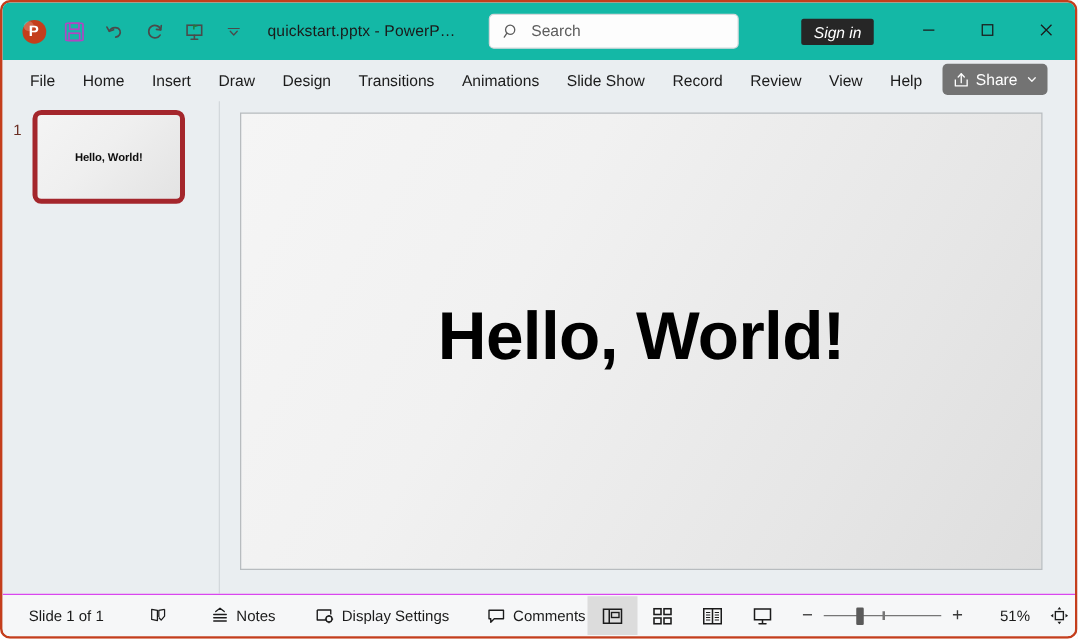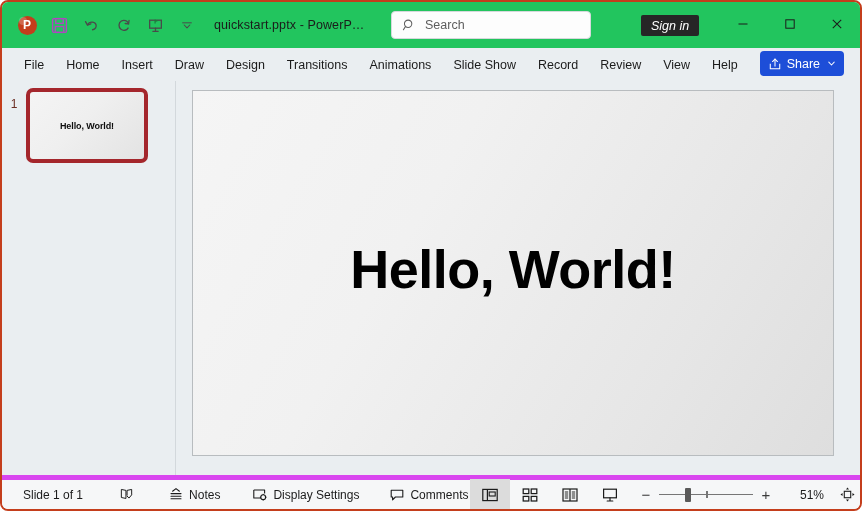--- a/index.html
+++ b/index.html
@@ -28,7 +28,7 @@
     height: 46px;
     display: flex;
     align-items: center;
-    background: #22c55e;
+    background: #14b8a6;
     padding-left: 10px;
     box-sizing: border-box;
   }

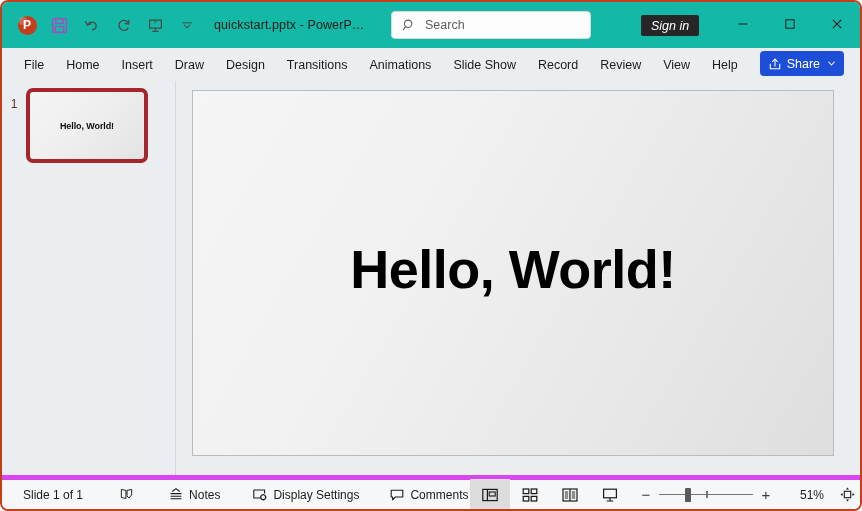--- a/index.html
+++ b/index.html
@@ -150,10 +150,10 @@
 
   .share-btn {
     position: absolute;
-    right: 16px;
+    right: 22px;
     top: 3px;
     height: 25px;
-    background: #1d4ed8;
+    background: #737373;
     color: #ffffff;
     border-radius: 4px;
     display: flex;

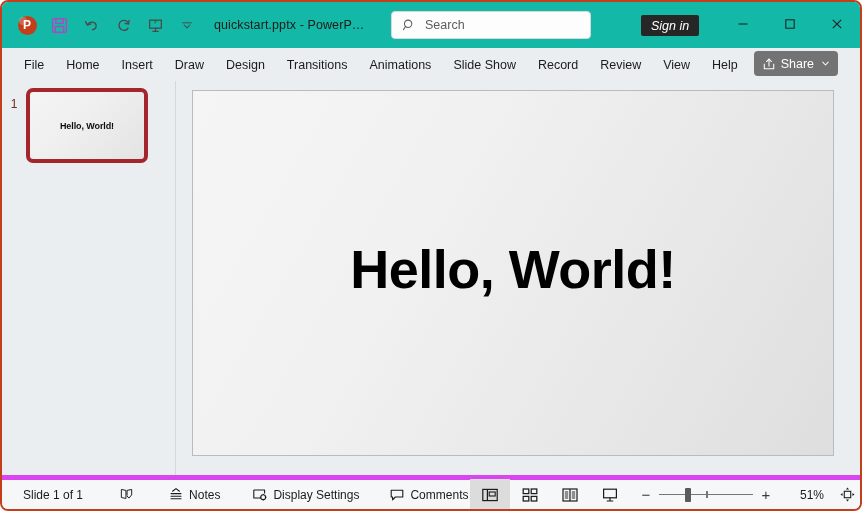--- a/index.html
+++ b/index.html
@@ -238,7 +238,7 @@
     position: relative;
     height: 34px;
     background: #f6f7f8;
-    border-top: 5px solid #d946ef;
+    border-top: 1px solid #d946ef;
     display: flex;
     align-items: center;
     box-sizing: border-box;

